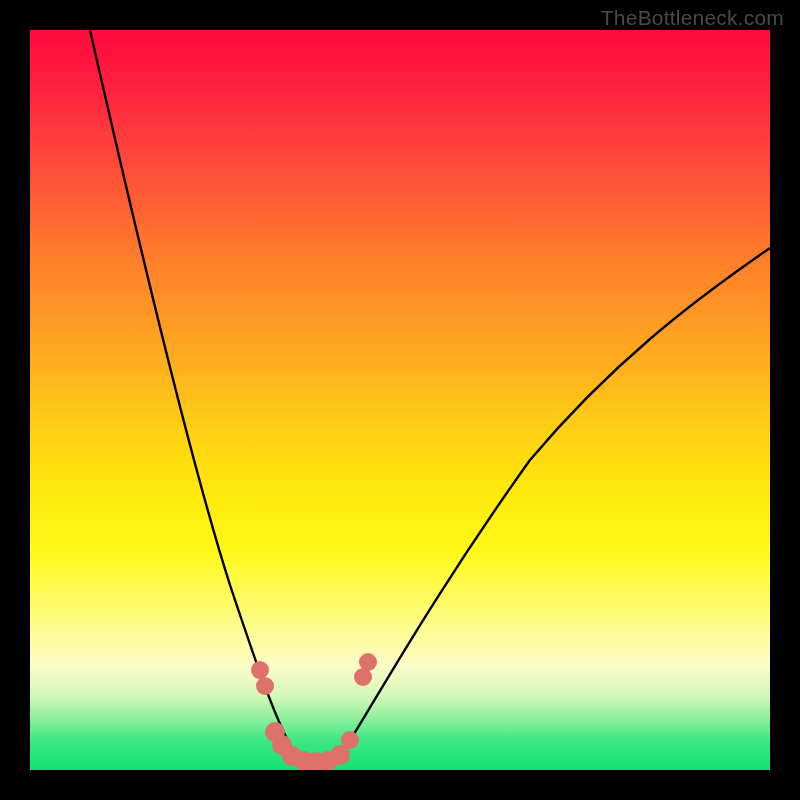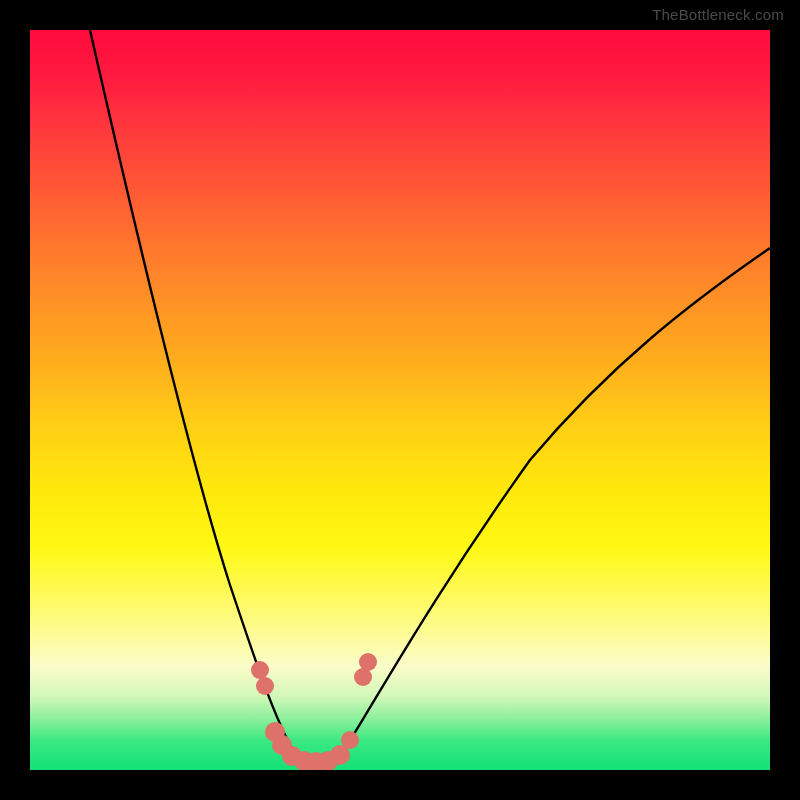--- a/index.html
+++ b/index.html
@@ -52,7 +52,7 @@
     top: 6px;
     right: 16px;
     color: #4a4a4a;
-    font-size: 15px;
+    font-size: 21px;
     font-weight: 400;
     letter-spacing: 0.2px;
     user-select: none;

